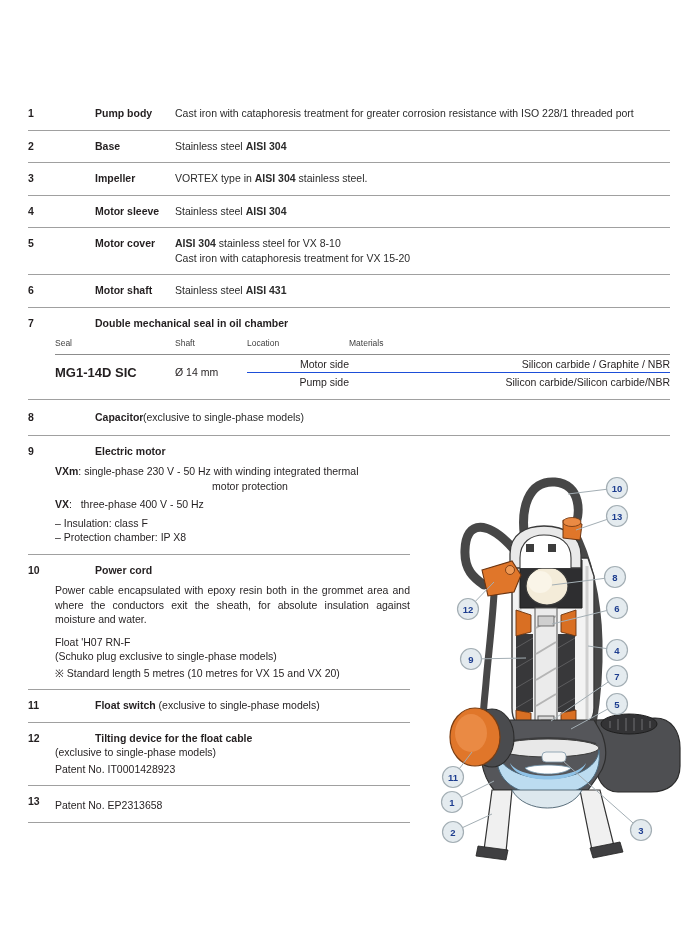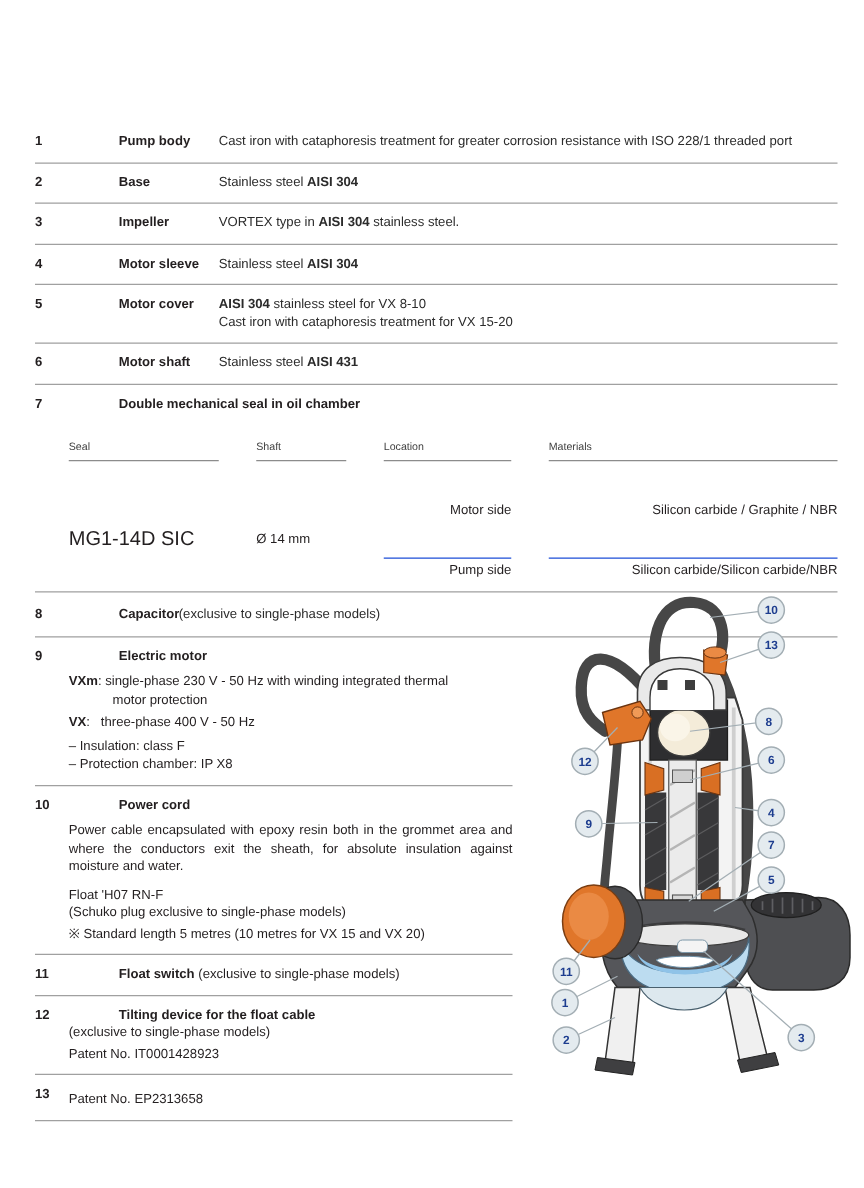--- a/index.html
+++ b/index.html
@@ -27,8 +27,8 @@
   .just { text-align:justify; }
 
   
-  .sealtable { display:grid; grid-template-columns:120px 72px 102px 1fr; margin-top:20px;
-               font-size:10.5px; line-height:15px;gap:30px; }
+  .sealtable { display:grid; grid-template-columns:120px 72px 102px 1fr; margin-top:6px;
+               font-size:10.5px; line-height:15px; }
   .st-h { font-size:8.5px; color:#3f3f3f; padding-bottom:3px; border-bottom:1px solid #8c8c8c; }
   .st-seal { grid-row:2/4; align-self:center; font-weight:normal; font-size:16px; }
   .st-shaft { grid-row:2/4; align-self:center; }

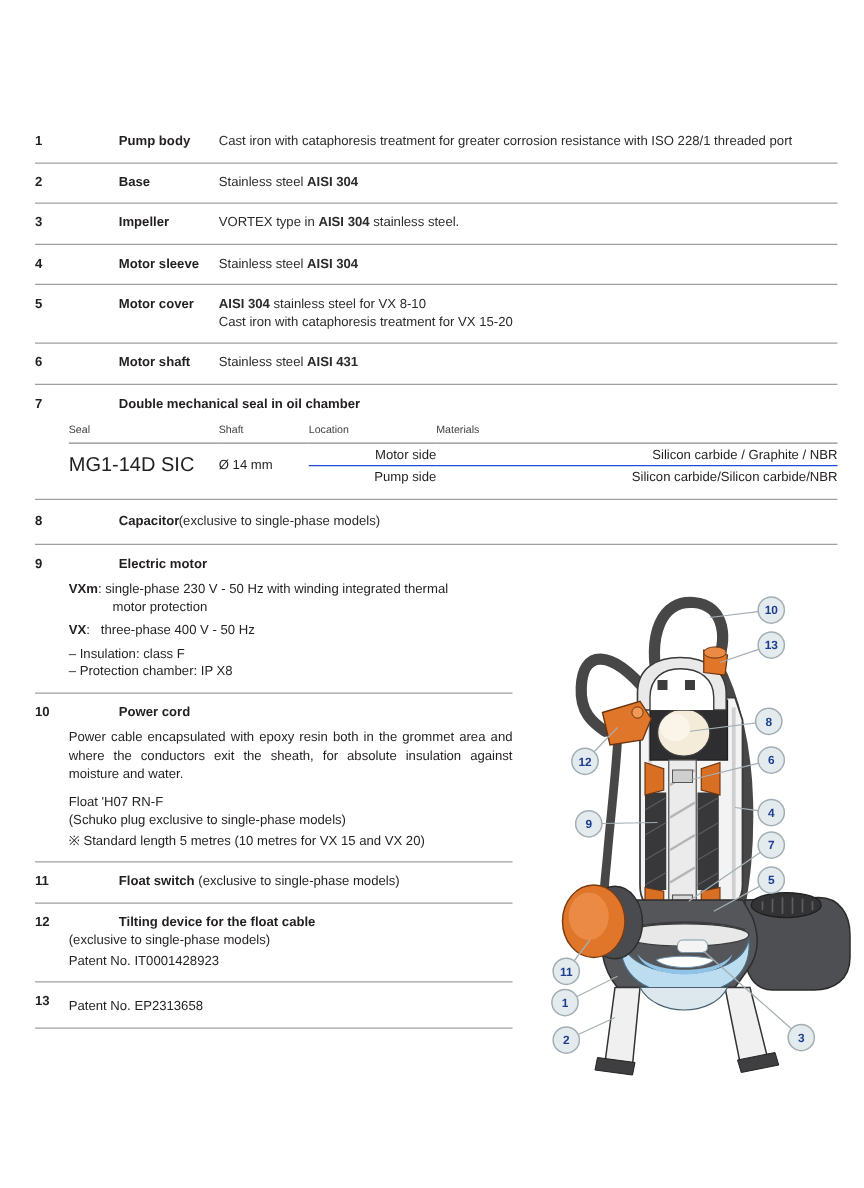--- a/index.html
+++ b/index.html
@@ -30,7 +30,7 @@
   .sealtable { display:grid; grid-template-columns:120px 72px 102px 1fr; margin-top:6px;
                font-size:10.5px; line-height:15px; }
   .st-h { font-size:8.5px; color:#3f3f3f; padding-bottom:3px; border-bottom:1px solid #8c8c8c; }
-  .st-seal { grid-row:2/4; align-self:center; font-weight:normal; font-size:16px; }
+  .st-seal { grid-row:2/4; align-self:center; font-weight:bold; font-size:13px; }
   .st-shaft { grid-row:2/4; align-self:center; }
   .st-cell { padding-top:2px;text-align:right; }
   .st-div { border-top:1px solid #1d4ed8; }

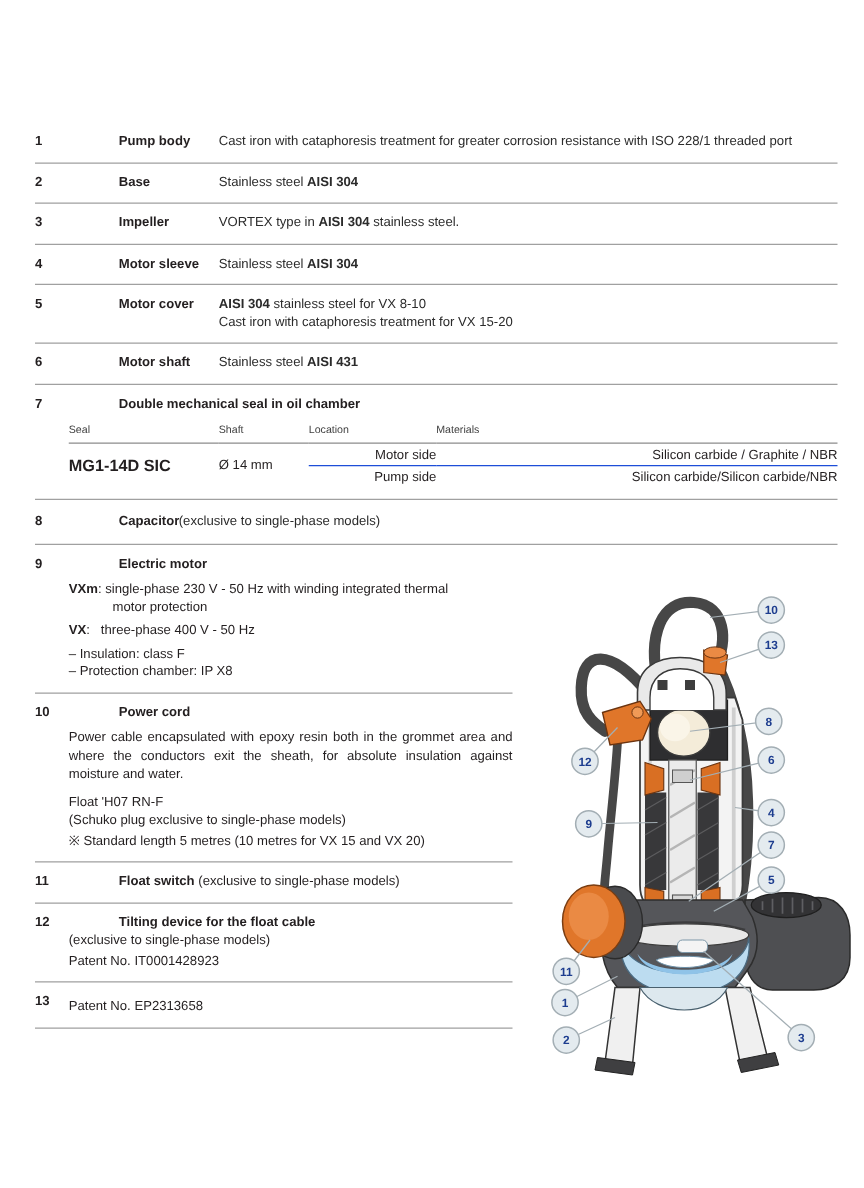--- a/index.html
+++ b/index.html
@@ -20,7 +20,7 @@
   .lbl { font-weight:bold;margin-left:40px; }
   .desc { color:#2b2b2b; }
   .content { margin:6px 0 0 0; }
-  .indent35 { margin-left:35px; }
+  .indent35 { margin-left:35px;text-align:center; }
   .gap4 { margin-top:4px; }
   .gap8 { margin-top:8px; }
   .gap2 { margin-top:2px; }

